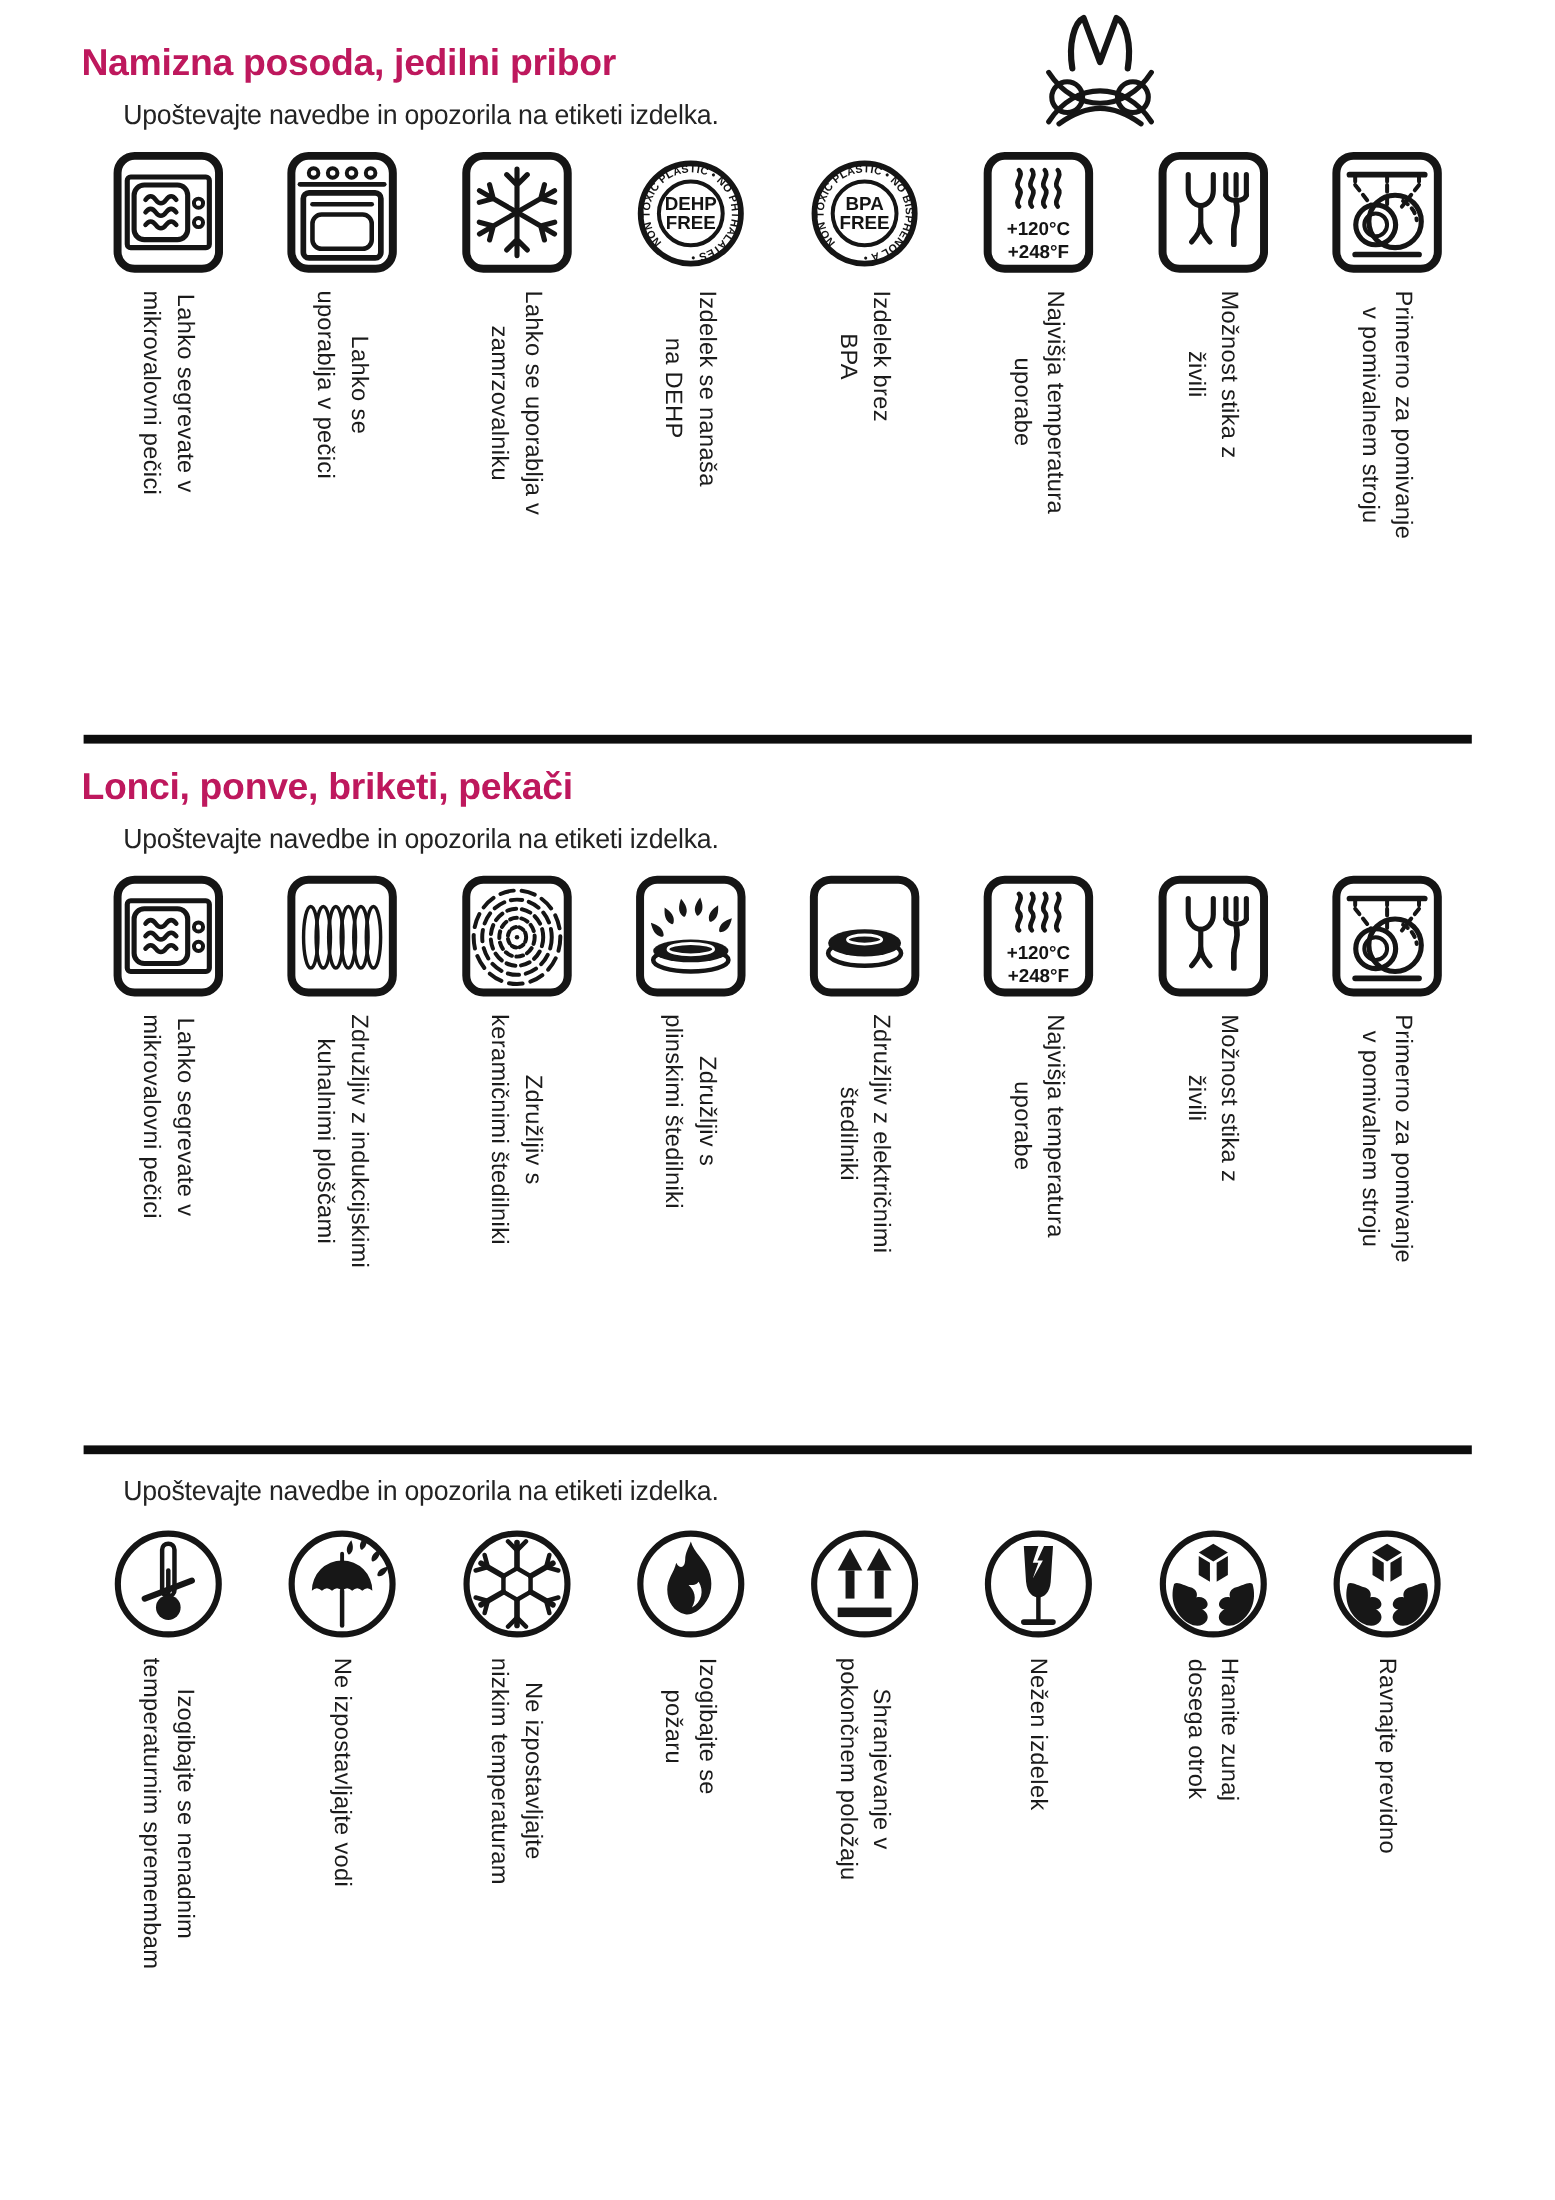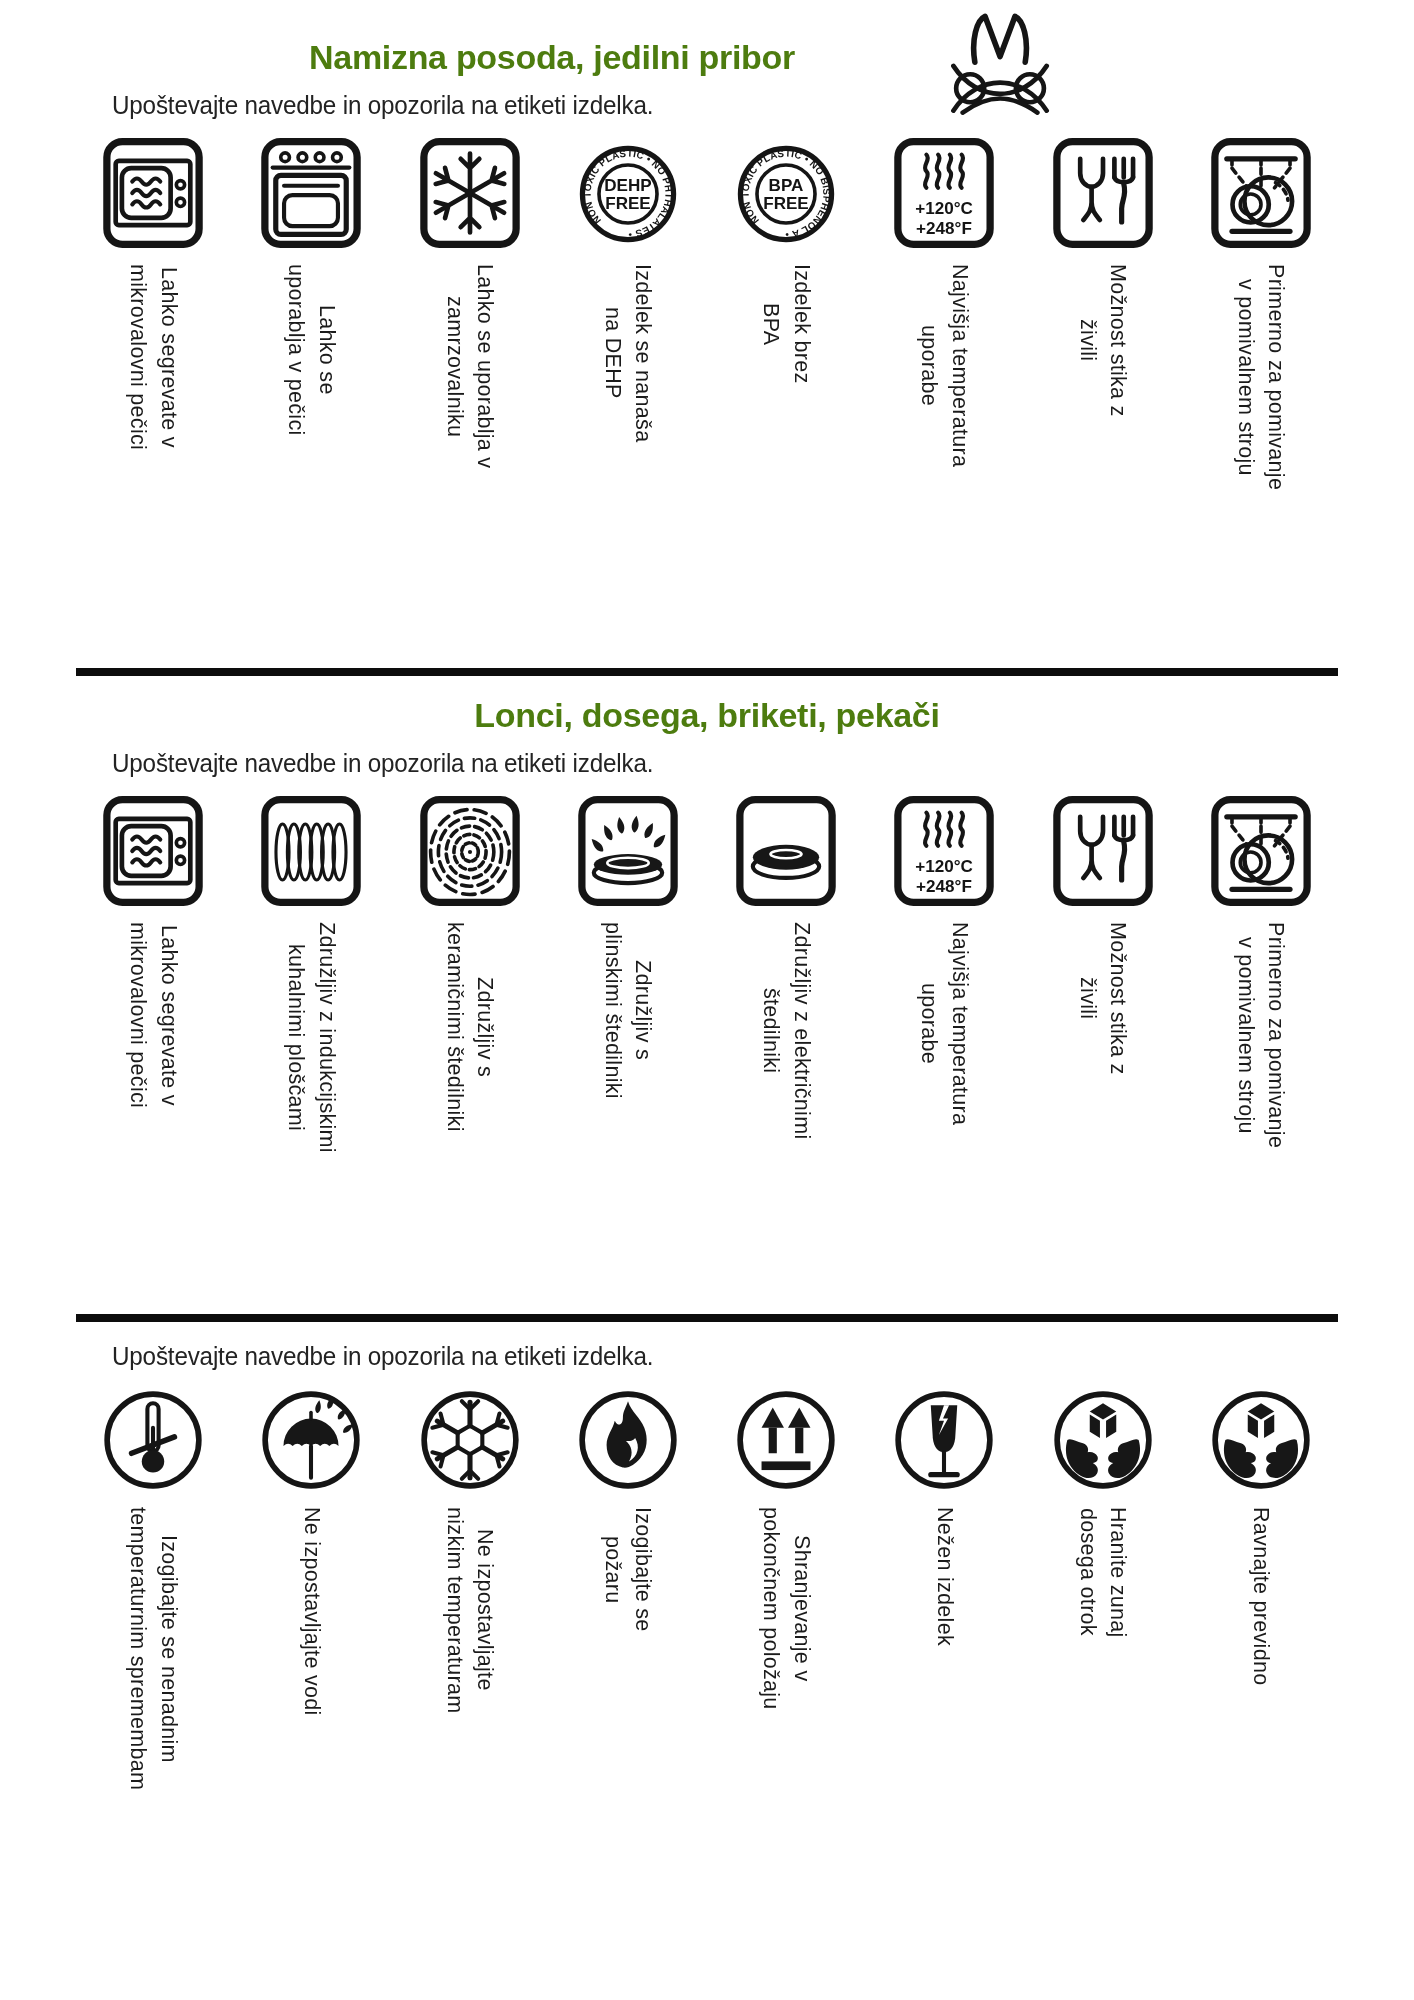--- a/index.html
+++ b/index.html
@@ -7,8 +7,8 @@
         padding:38px 74px 0;background:#fff;overflow:hidden;
         font-family:"Liberation Sans","DejaVu Sans",sans-serif;color:#141414;}
   .logo{position:absolute;top:8px;right:300px;width:185px;height:112px;}
-  h1.sec-title{font-size:34px;font-weight:800;letter-spacing:-.3px;text-align:center;
-        margin:0 0 14px;color:#4d7c0f;}
+  h1.sec-title{font-size:34px;font-weight:800;letter-spacing:-.3px;
+        margin:0 0 14px;color:#be185d;}
   .s1 h1.sec-title{padding-right:310px;}
   p.sec-sub{font-size:25px;font-weight:400;letter-spacing:-.2px;color:#232323;
         margin:0 0 16px 38px;transform:scaleX(.97);transform-origin:left center;}

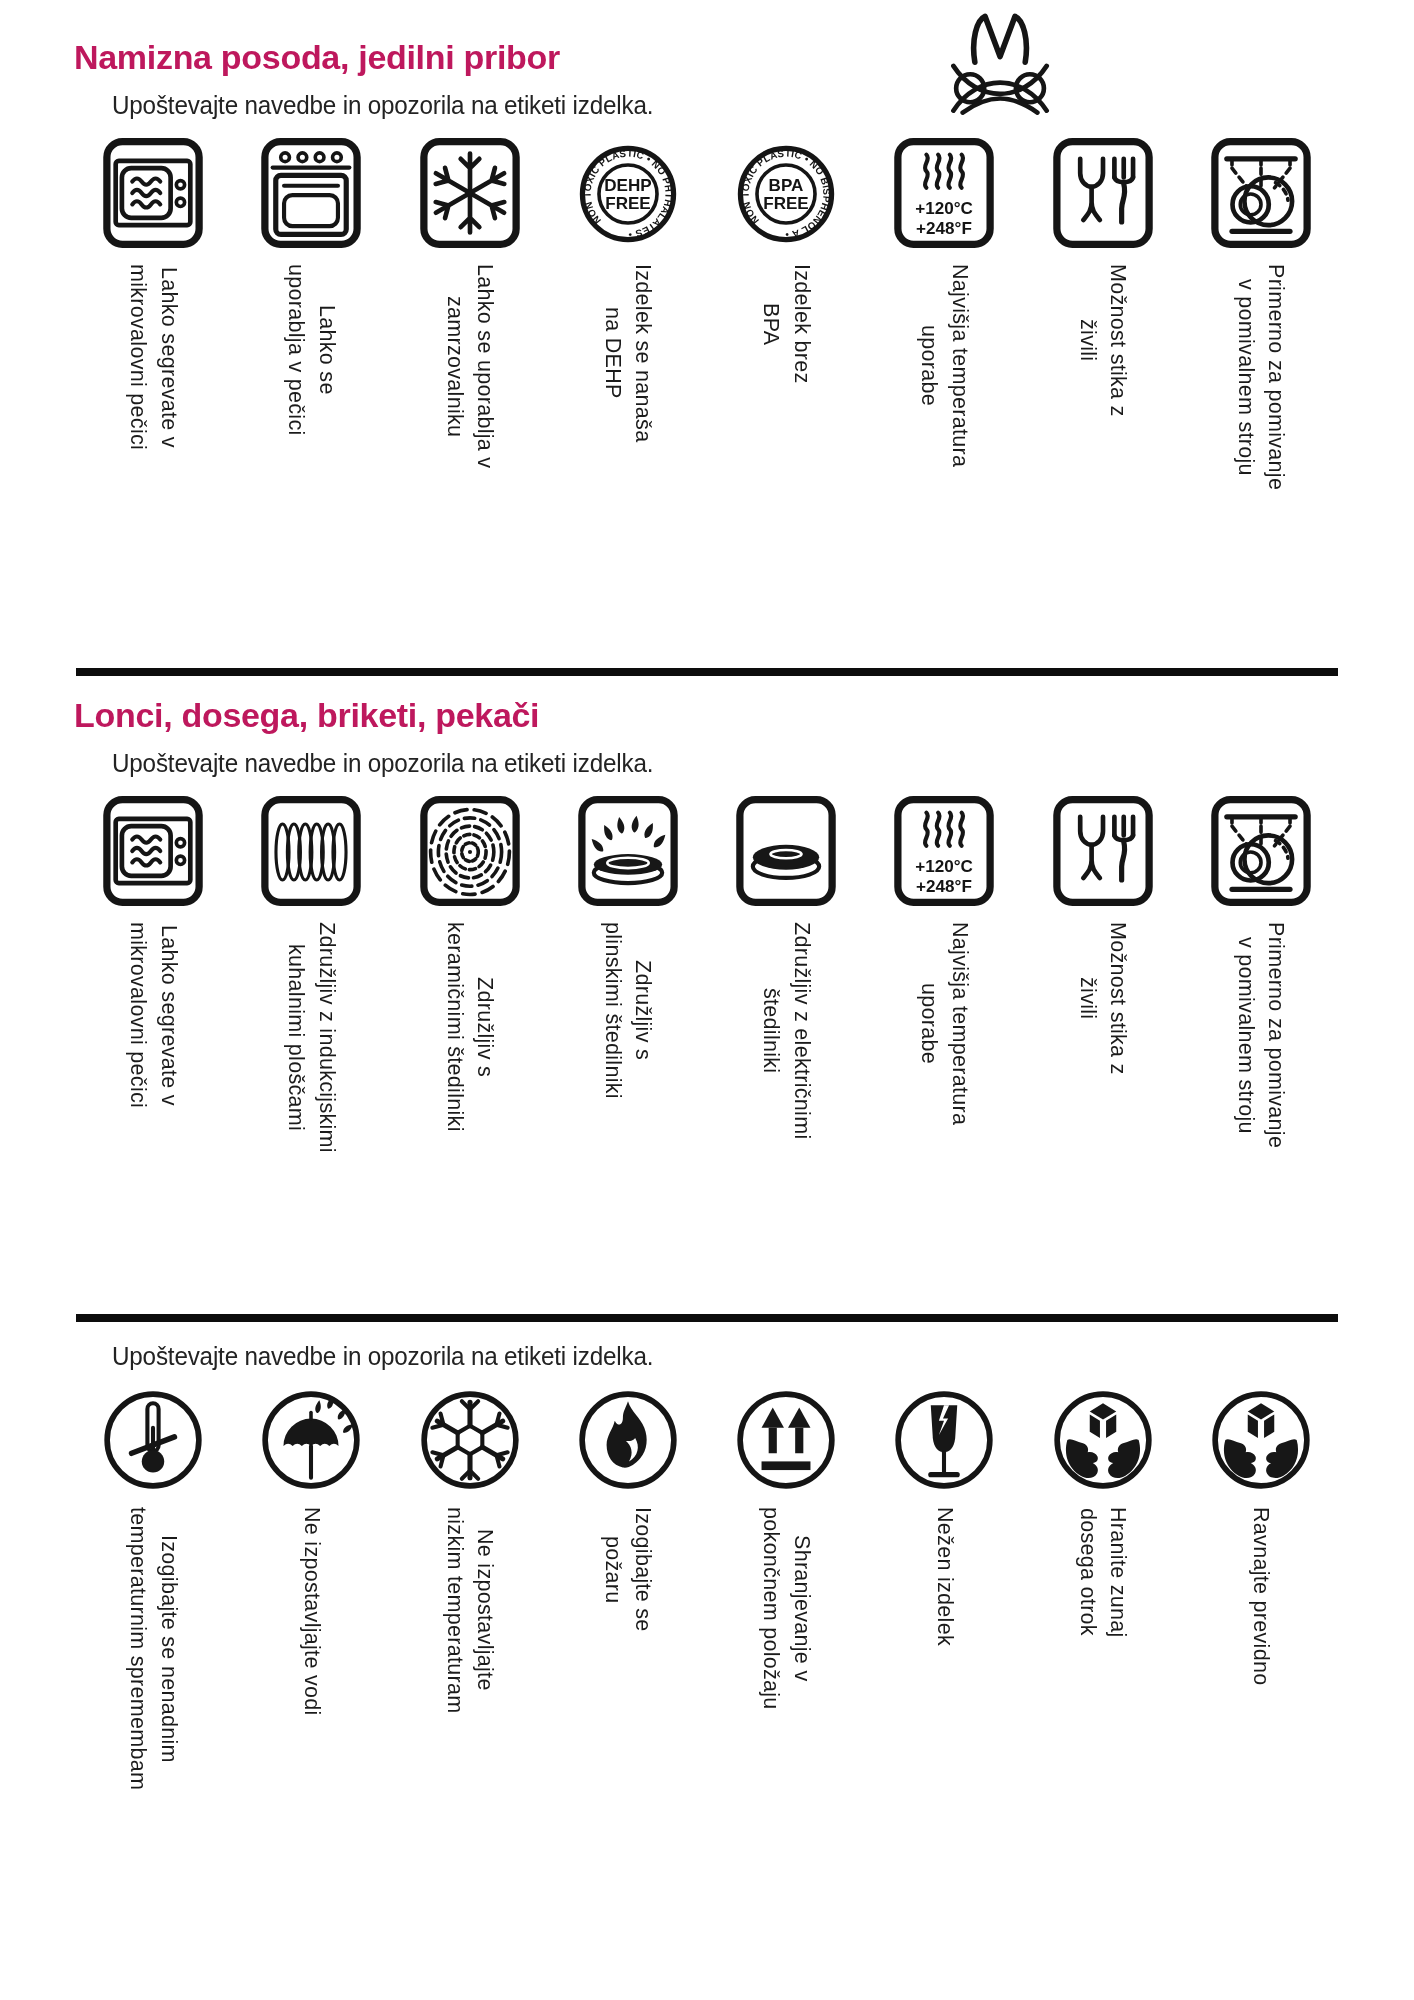--- a/index.html
+++ b/index.html
@@ -226,7 +226,7 @@
   <div class="divider"></div>
 
   <section class="s2">
-    <h1 class="sec-title">Lonci, dosega, briketi, pekači</h1>
+    <h1 class="sec-title">Lonci, ponve, briketi, pekači</h1>
     <p class="sec-sub">Upoštevajte navedbe in opozorila na etiketi izdelka.</p>
     <div class="grid">
 

